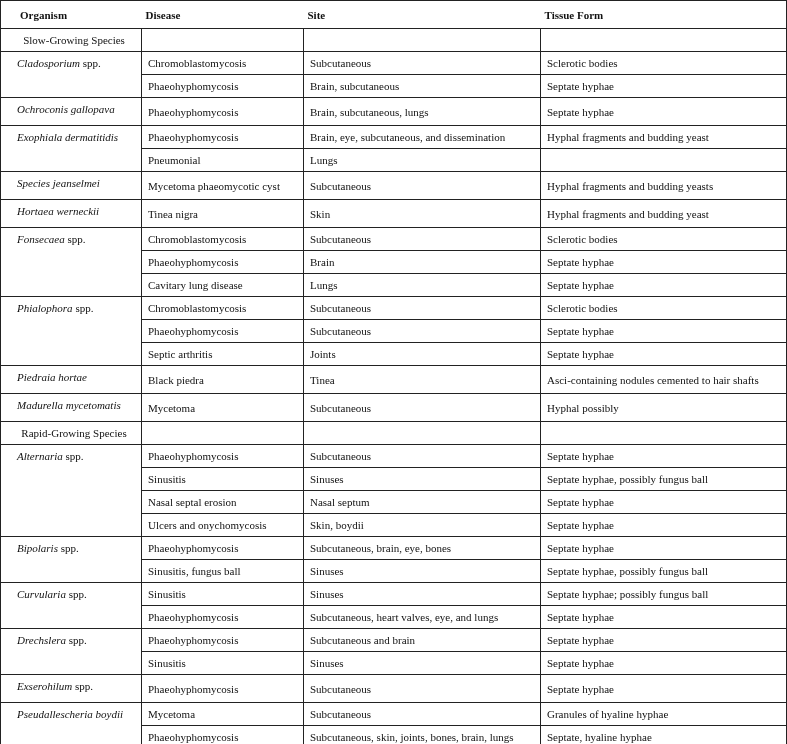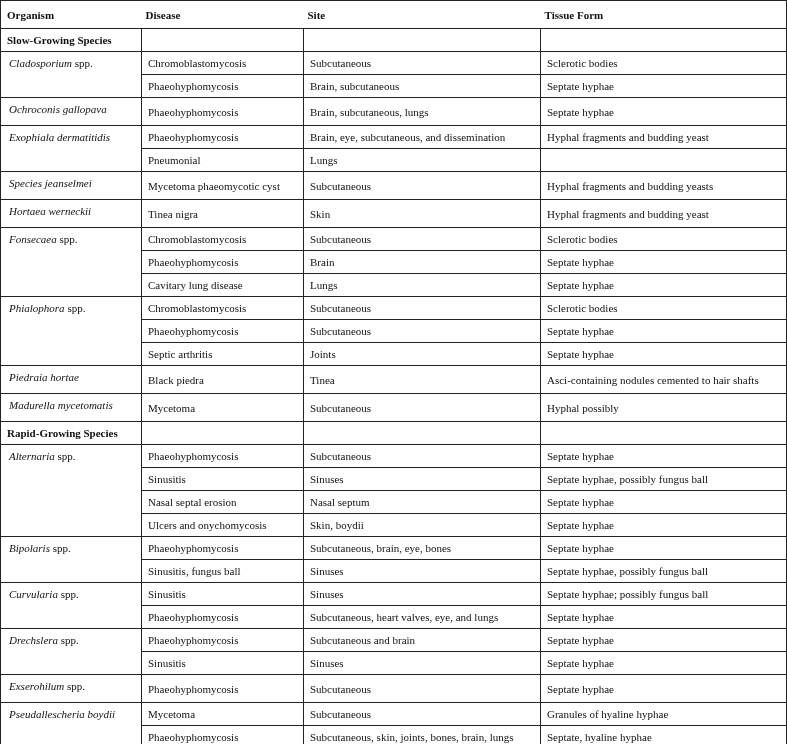--- a/index.html
+++ b/index.html
@@ -26,7 +26,7 @@
     border-bottom: 1px solid #222222;
     white-space: nowrap;
   }
-  th.first { padding-left: 6px; }
+  th.first { padding-left: 19px; }
   td {
     height: 22px;
     padding: 0 0 0 6px;

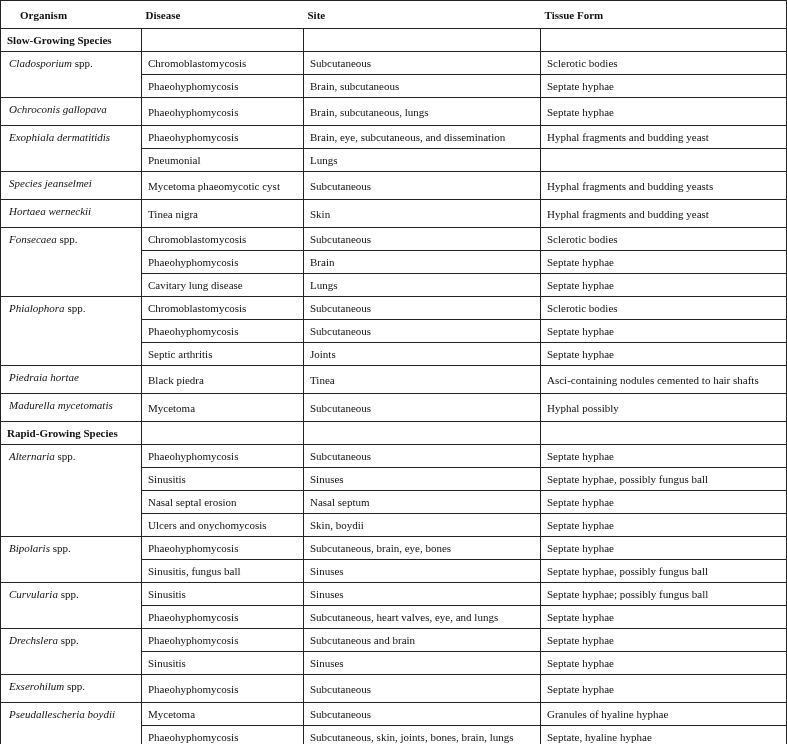--- a/index.html
+++ b/index.html
@@ -36,7 +36,7 @@
     vertical-align: middle;
   }
   td.org { vertical-align: top; padding-top: 5px; padding-left: 8px; }
-  td.group { font-weight: bold; padding-left: 6px; }
+  td.group { font-weight: normal; padding-left: 6px; text-align: center; }
   .it { font-style: italic; }
 </style>
 </head>

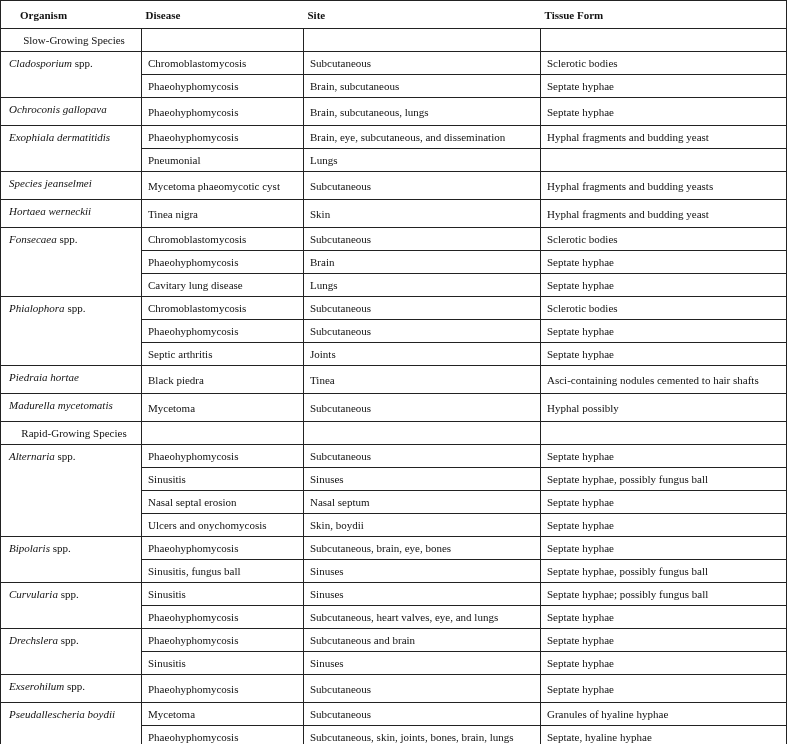--- a/index.html
+++ b/index.html
@@ -37,7 +37,7 @@
   }
   td.org { vertical-align: top; padding-top: 5px; padding-left: 8px; }
   td.group { font-weight: normal; padding-left: 6px; text-align: center; }
-  .it { font-style: italic; }
+  .it { font-style: italic; margin-left: 8px; }
 </style>
 </head>
 <body>

